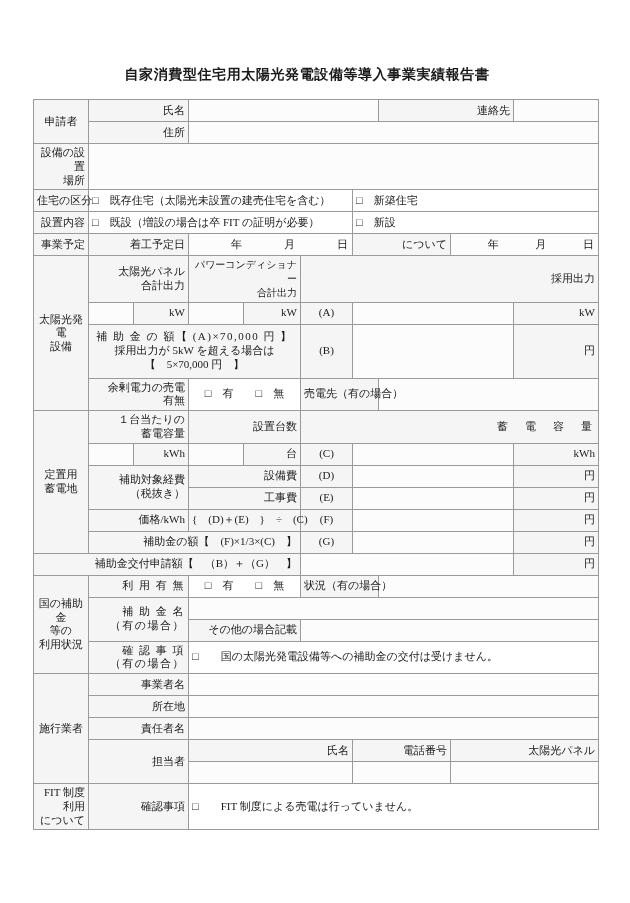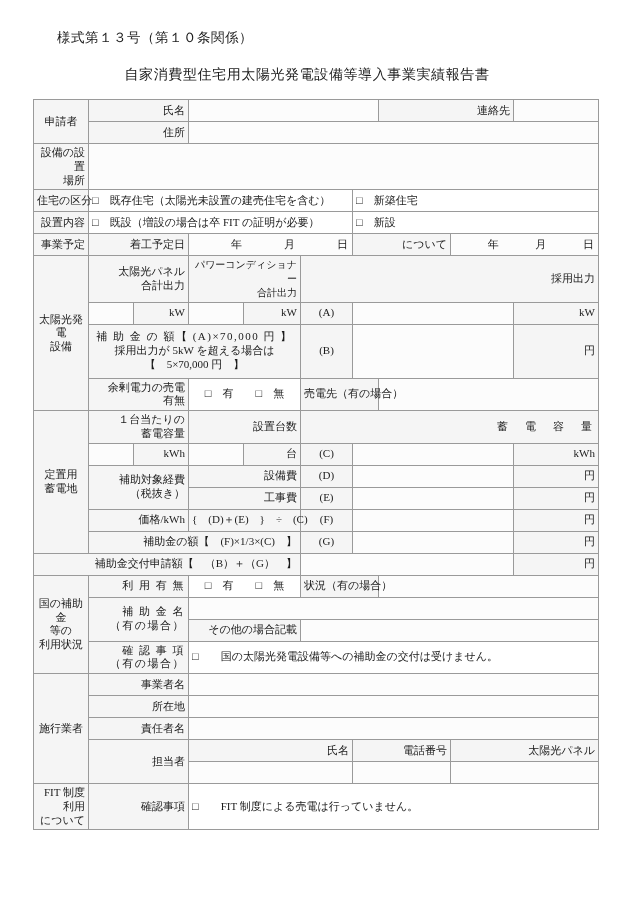--- a/index.html
+++ b/index.html
@@ -78,7 +78,6 @@
 
 <div class="page">
 
-  <div class="form-no">様式第１３号（第１０条関係）</div>
   <div class="doc-title">自家消費型住宅用太陽光発電設備等導入事業実績報告書</div>
 
   <table class="form">

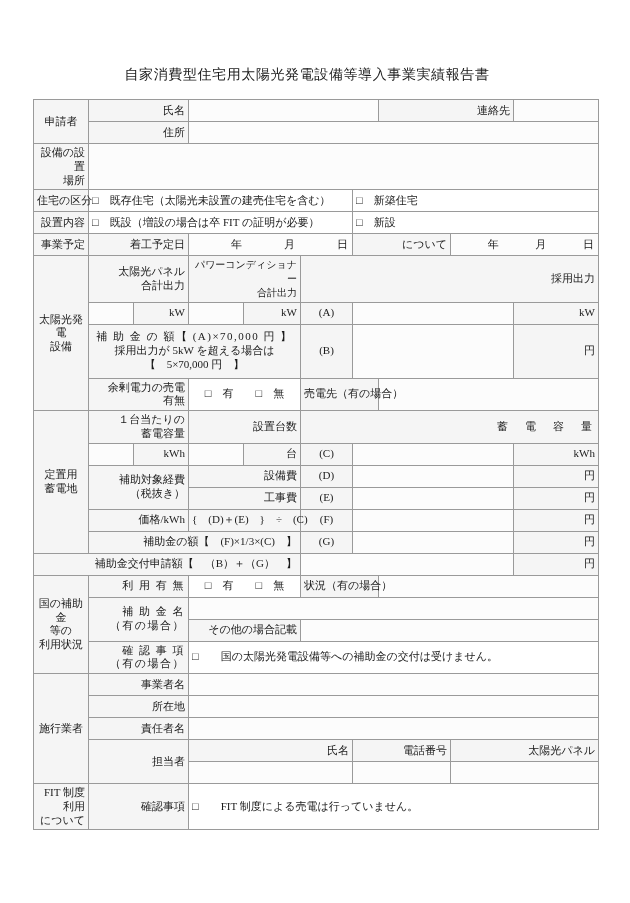--- a/index.html
+++ b/index.html
@@ -36,7 +36,7 @@
     top: 66px;
     text-align: center;
     font-size: 14px;
-    font-weight: normal;
+    font-weight: bold;
     letter-spacing: 0.6px;
   }
   table.form {

